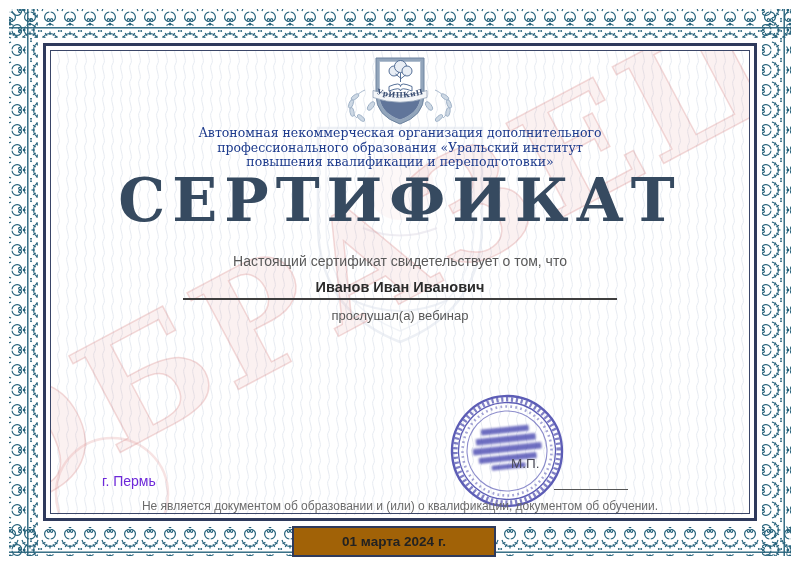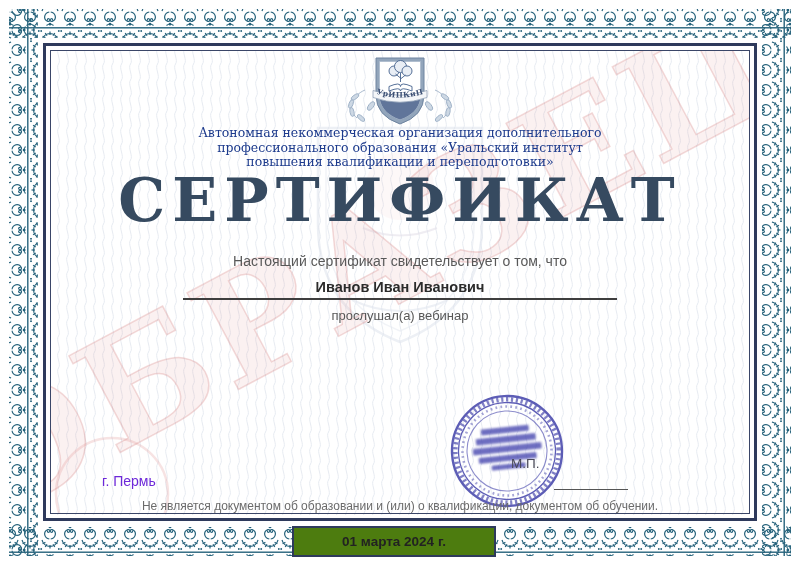--- a/index.html
+++ b/index.html
@@ -24,7 +24,7 @@
   .mp{left:511px;top:456px;font-size:13.5px;color:#4a4a58;}
   .sig-line{left:554px;top:489px;width:74px;height:0;border-top:1.5px solid #555;}
   .disclaimer{top:499px;font-size:12px;color:#6b6b6b;}
-  .date-box{left:292px;top:526px;width:200px;height:27px;background:#4d7c0f;
+  .date-box{left:292px;top:526px;width:200px;height:27px;background:#a16207;
             border:2px solid #2e3a5c;text-align:center;line-height:27px;
             font-size:13.5px;font-weight:bold;color:#222222;}
 </style>

